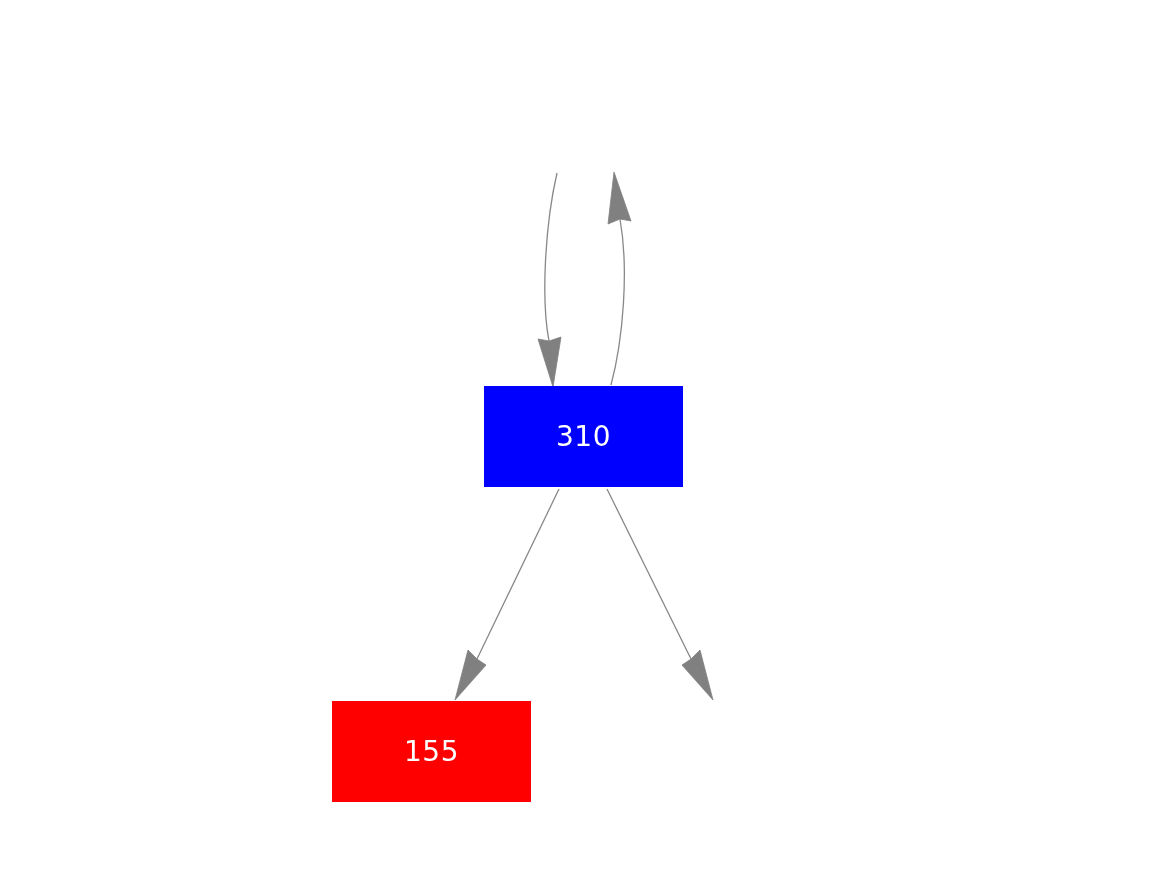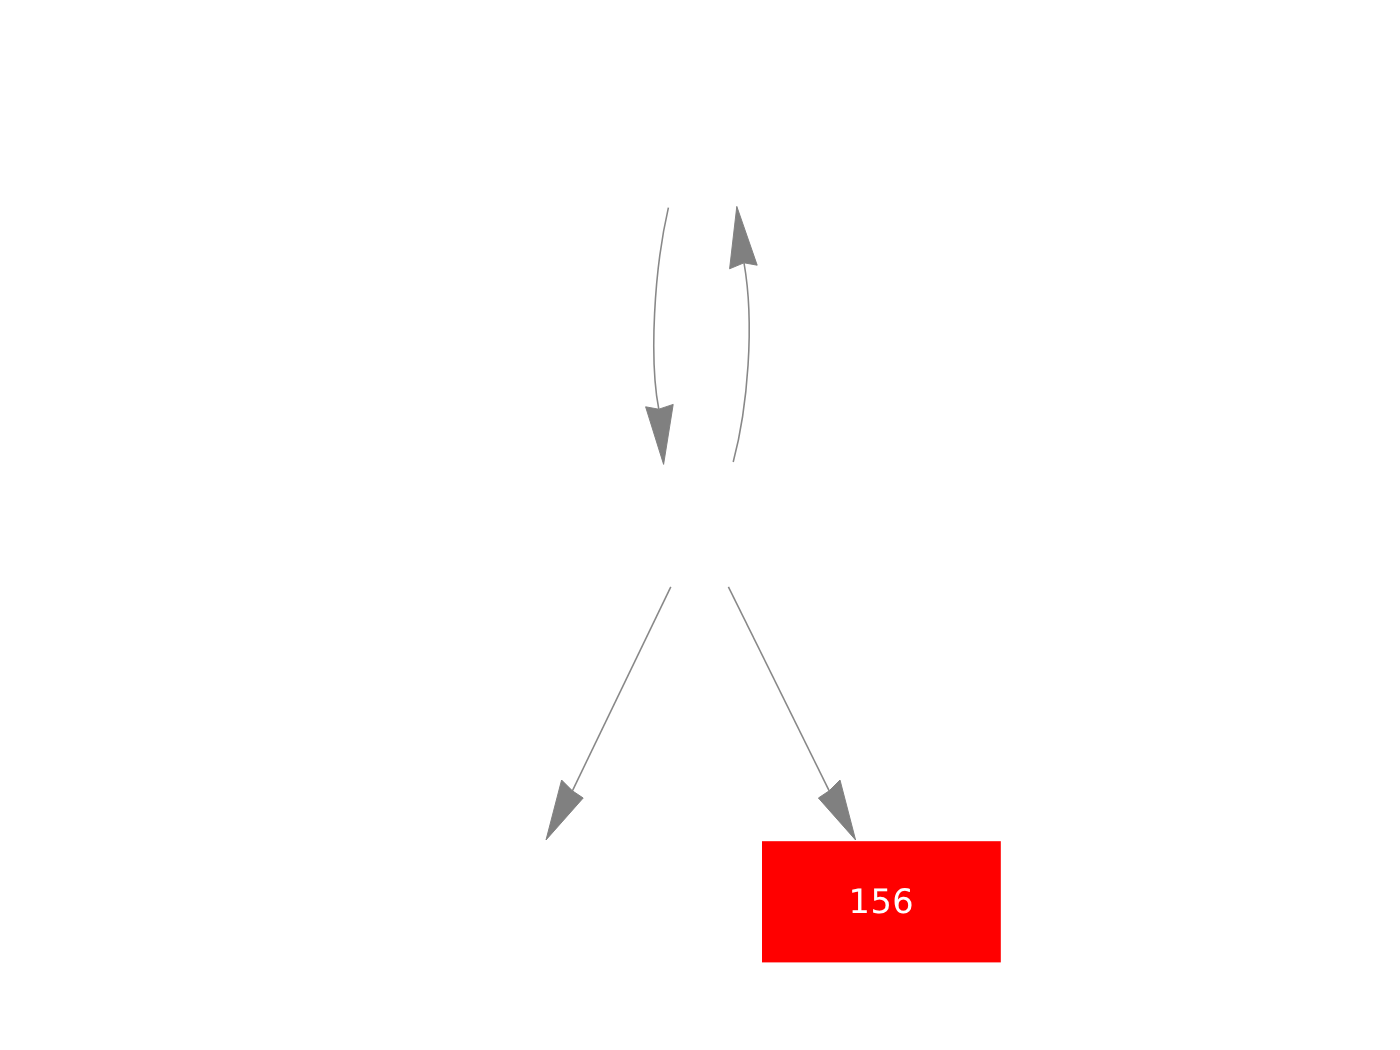--- a/index.html
+++ b/index.html
@@ -71,6 +71,9 @@
   </svg>
 
 
+  <div class="node" style="left:484px; top:386px; width:199px; height:101px; background:#0000ff;">
+    <span class="node-label">310</span>
+  </div>
 
 
   <div class="node" style="left:635px; top:701px; width:199px; height:101px; background:#ff0000;">

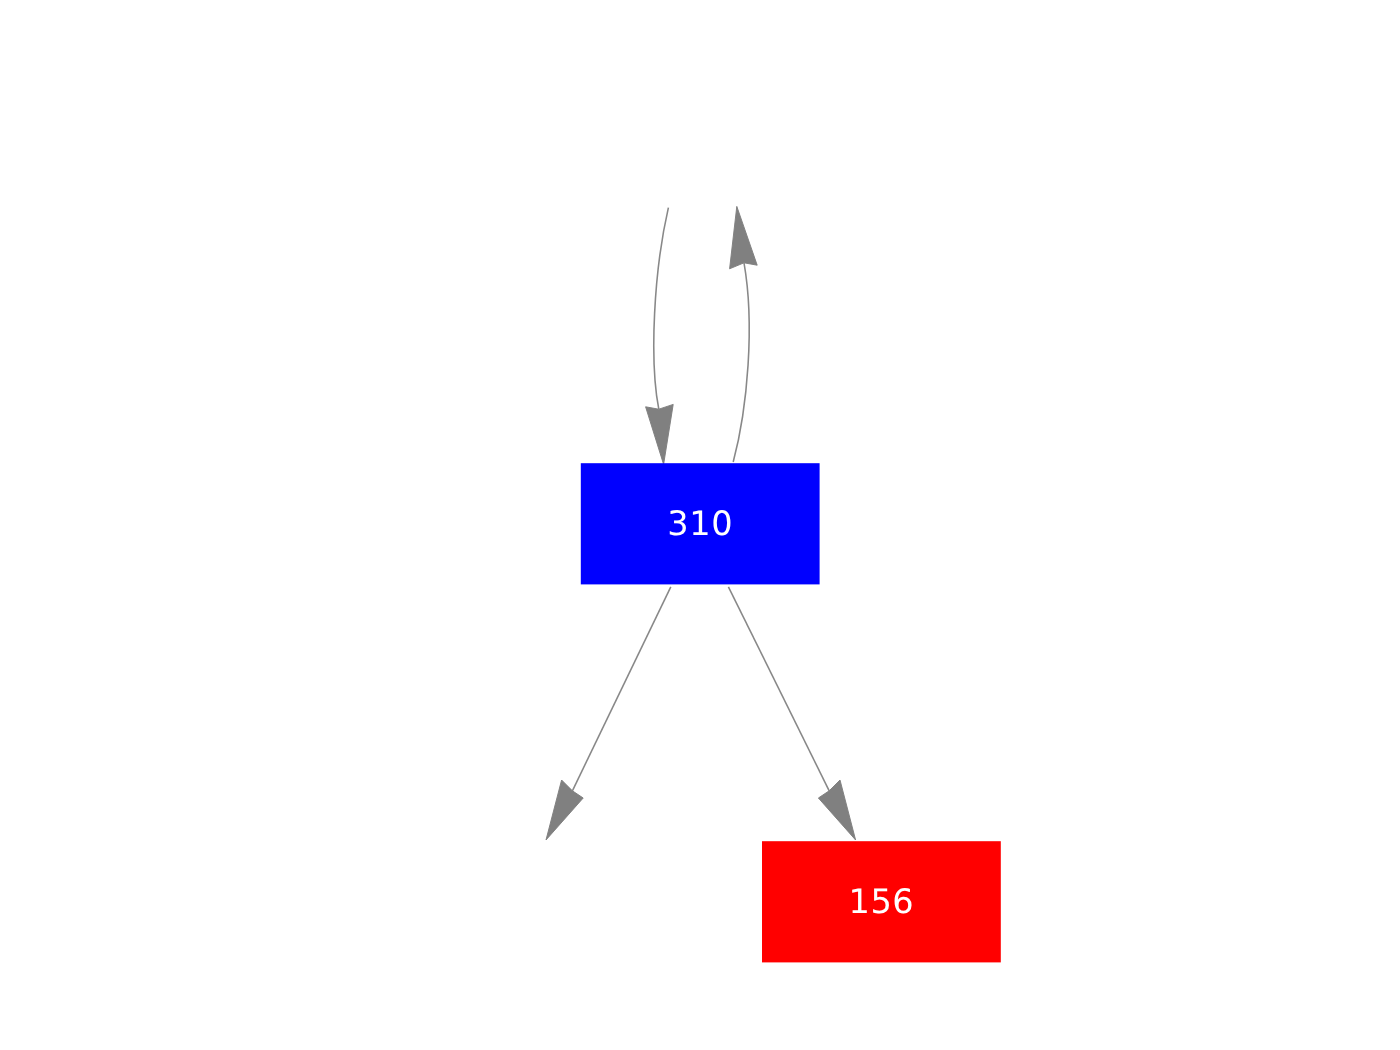--- a/index.html
+++ b/index.html
@@ -75,6 +75,9 @@
     <span class="node-label">310</span>
   </div>
 
+  <div class="node" style="left:332px; top:701px; width:199px; height:101px; background:#ff0000;">
+    <span class="node-label">155</span>
+  </div>
 
   <div class="node" style="left:635px; top:701px; width:199px; height:101px; background:#ff0000;">
     <span class="node-label">156</span>

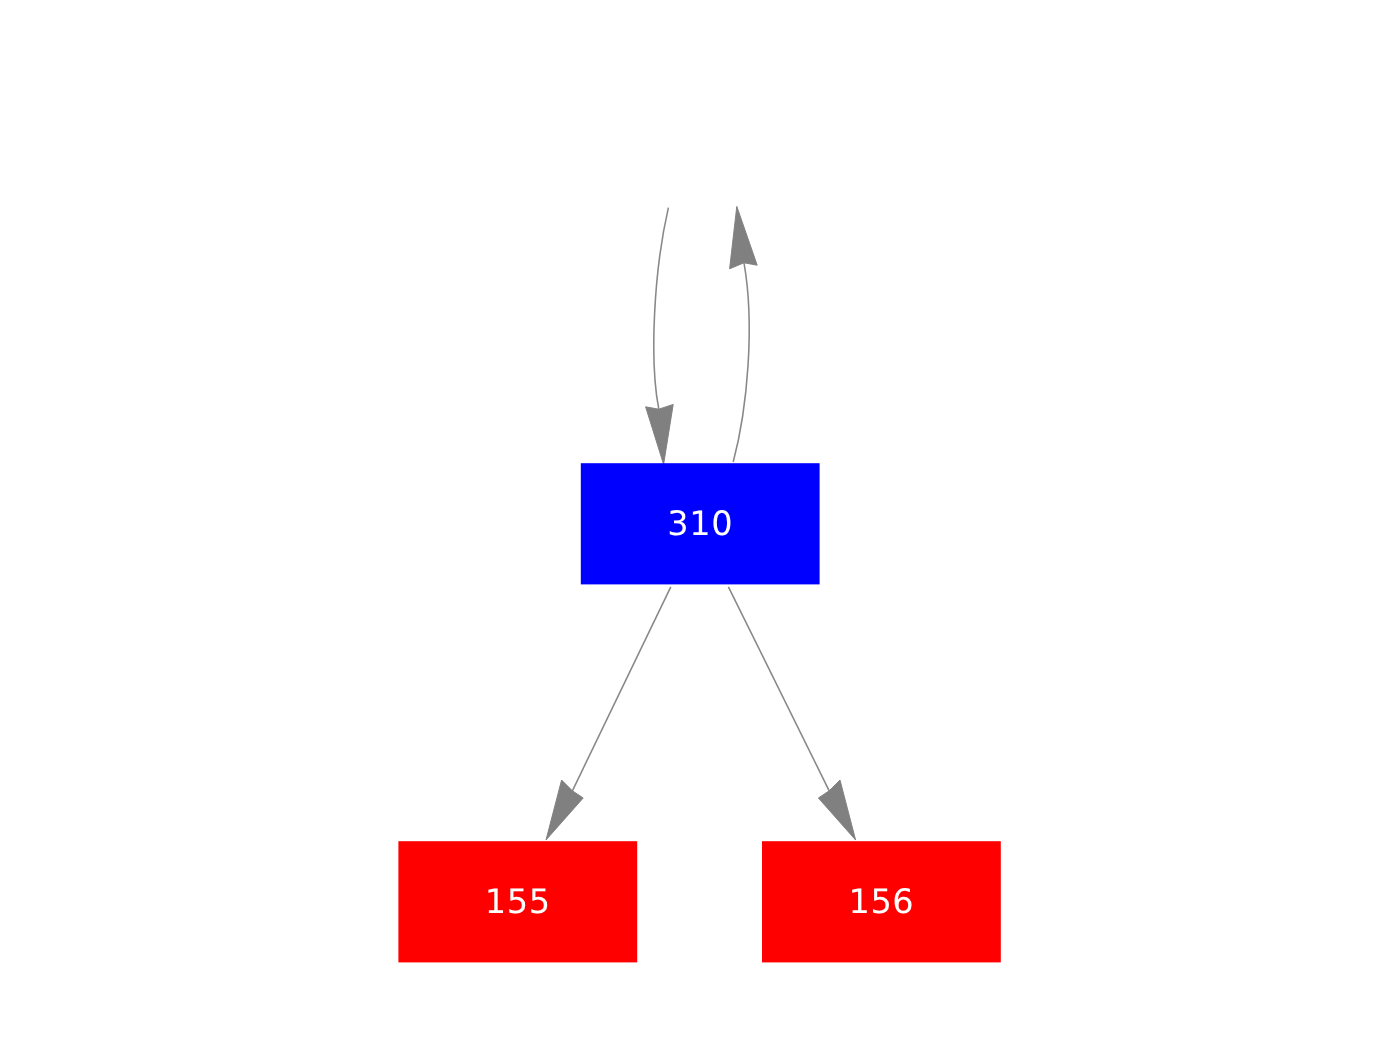--- a/index.html
+++ b/index.html
@@ -79,9 +79,6 @@
     <span class="node-label">155</span>
   </div>
 
-  <div class="node" style="left:635px; top:701px; width:199px; height:101px; background:#ff0000;">
-    <span class="node-label">156</span>
-  </div>
 
 </div>
 

